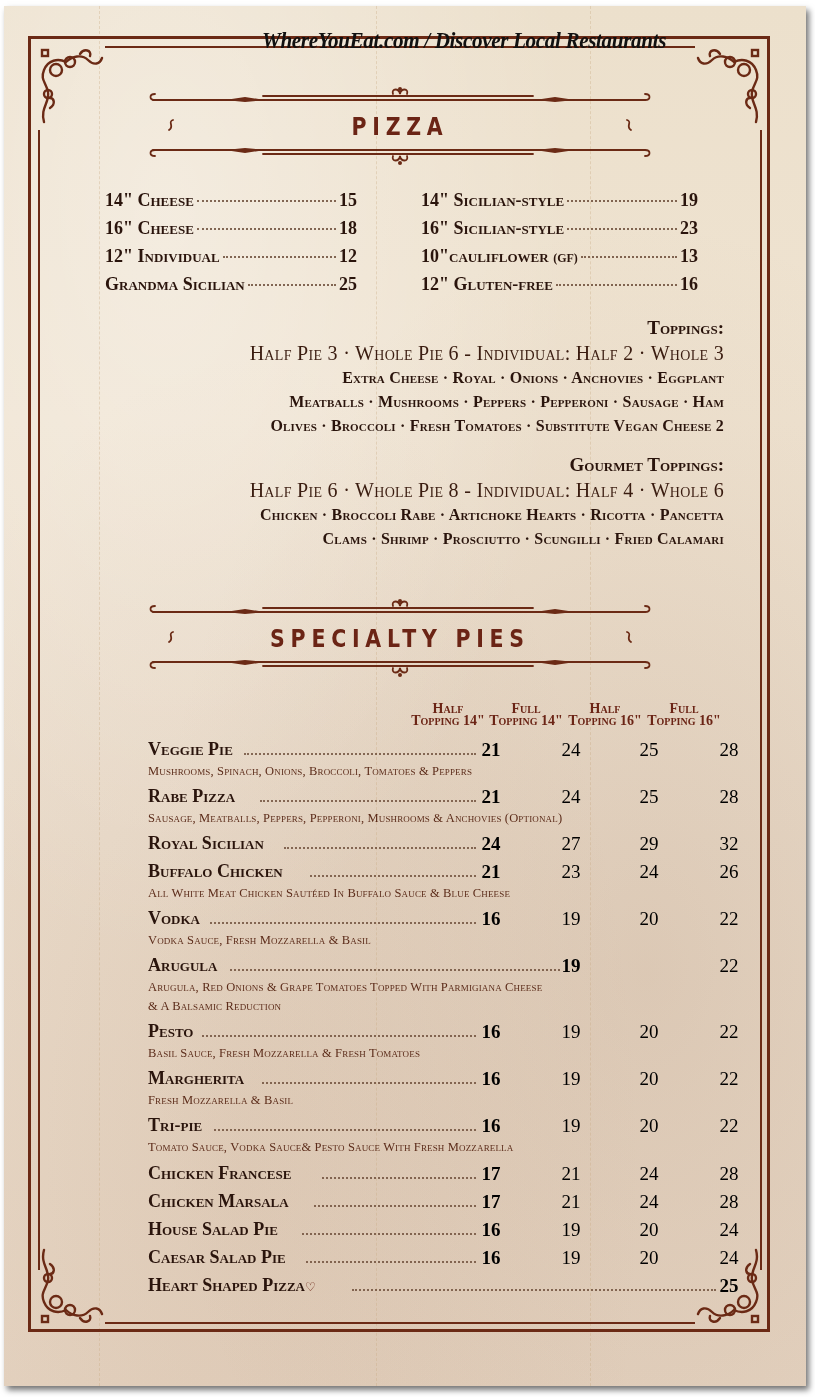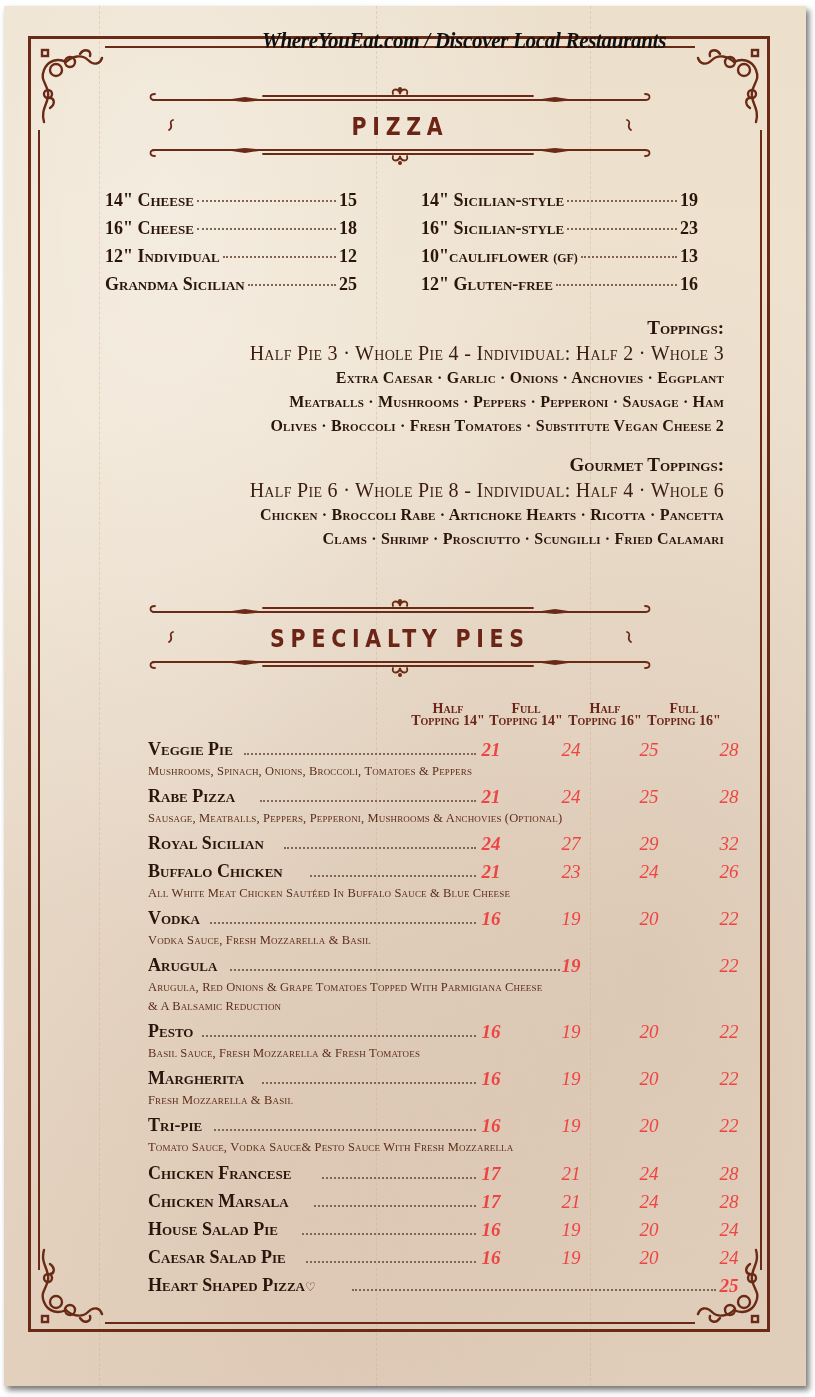--- a/index.html
+++ b/index.html
@@ -224,7 +224,7 @@
 
 <div class="tsec" style="top:316px">
   <div class="thead">Toppings:</div>
-  <div class="tprice">Half Pie 3 · Whole Pie 4 - Individual: Half 2 · Whole 3</div>
+  <div class="tprice">Half Pie 3 · Whole Pie 6 - Individual: Half 2 · Whole 3</div>
   <div class="tlist">Extra Caesar · Garlic · Onions · Anchovies · Eggplant</div>
   <div class="tlist">Meatballs · Mushrooms · Peppers · Pepperoni · Sausage · Ham</div>
   <div class="tlist">Olives · Broccoli · Fresh Tomatoes · Substitute Vegan Cheese  2</div>

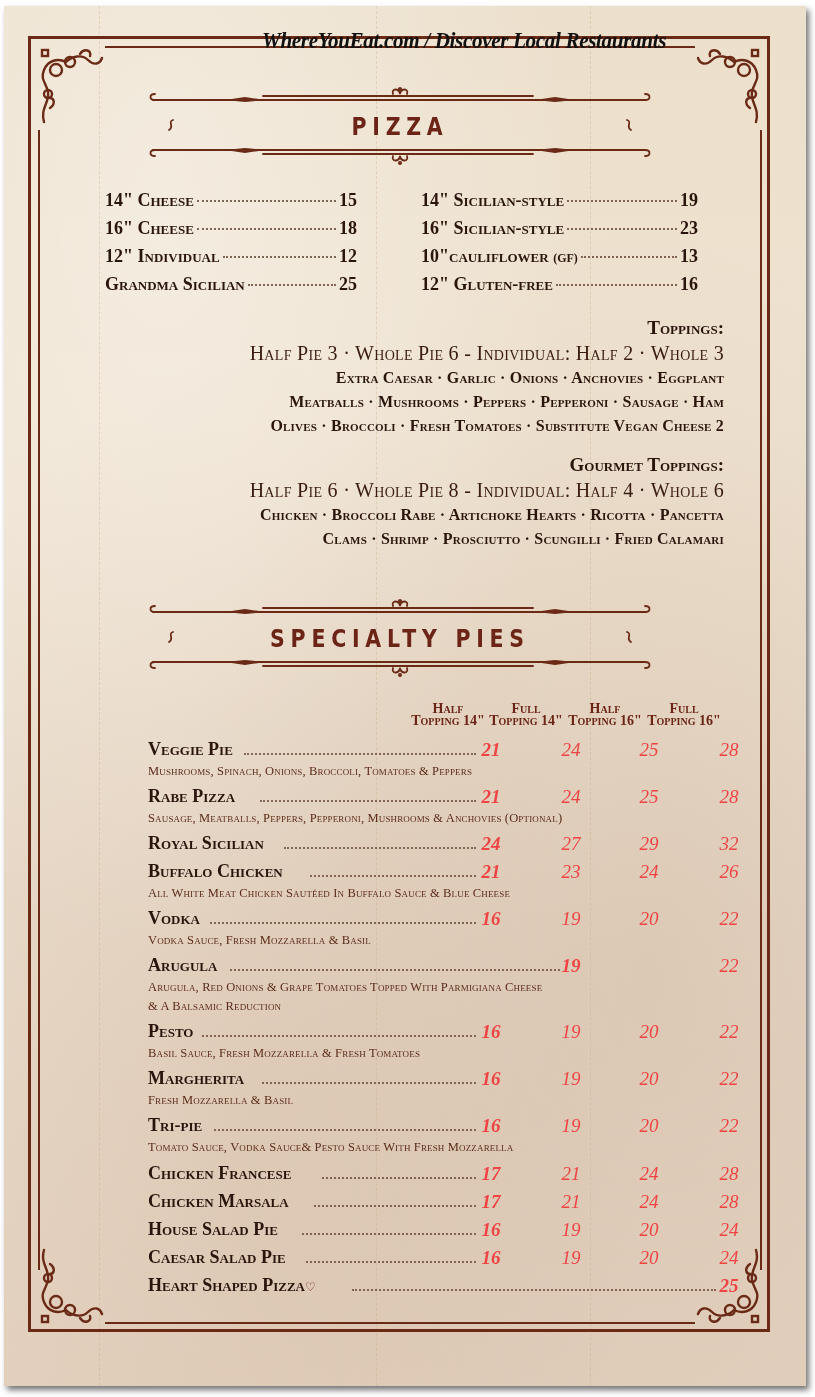--- a/index.html
+++ b/index.html
@@ -225,7 +225,7 @@
 <div class="tsec" style="top:316px">
   <div class="thead">Toppings:</div>
   <div class="tprice">Half Pie 3 · Whole Pie 6 - Individual: Half 2 · Whole 3</div>
-  <div class="tlist">Extra Caesar · Garlic · Onions · Anchovies · Eggplant</div>
+  <div class="tlist">Extra Cheese · Royal · Onions · Anchovies · Eggplant</div>
   <div class="tlist">Meatballs · Mushrooms · Peppers · Pepperoni · Sausage · Ham</div>
   <div class="tlist">Olives · Broccoli · Fresh Tomatoes · Substitute Vegan Cheese  2</div>
 </div>

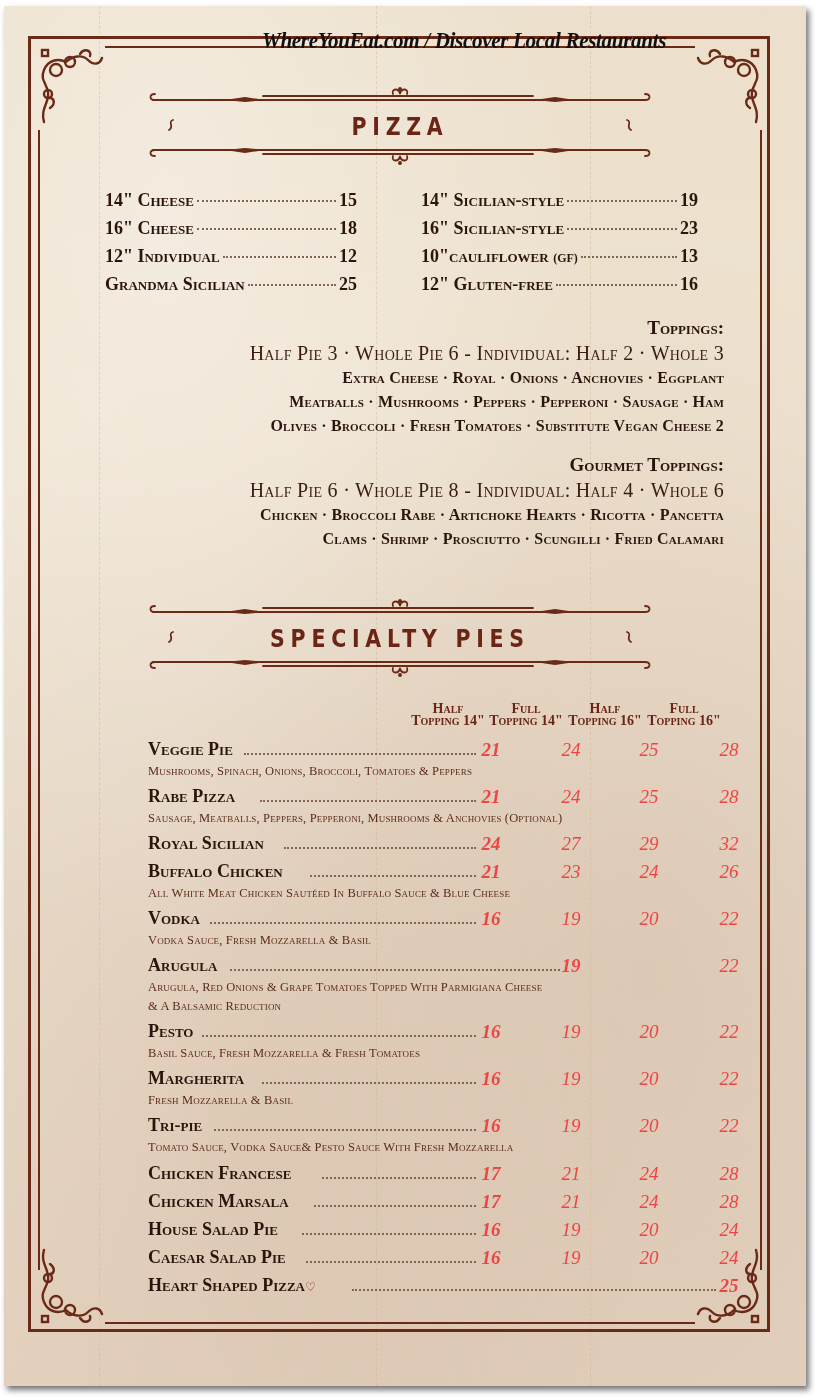--- a/index.html
+++ b/index.html
@@ -72,7 +72,7 @@
   .sprow { position: relative; height: 24px; font-size: 18px; font-weight: bold; color: #2a140c; font-variant: small-caps; }
   .sprow .nm { position: absolute; left: 0; top: 0; white-space: nowrap; }
   .sprow .ld { position: absolute; top: 14px; height: 0; border-bottom: 2px dotted #5c3a26; opacity: 0.7; }
-  .sprow .pr { position: absolute; top: 0; width: 40px; text-align: center; font-weight: normal; font-size: 19px; color: #ef4444; font-style: italic; }
+  .sprow .pr { position: absolute; top: 0; width: 40px; text-align: center; font-weight: normal; font-size: 19px; color: #000000; }
   .sprow .pr.b { font-weight: bold; }
   .desc { position: absolute; left: 0; font-size: 12.5px; color: #5c2c1a; font-variant: small-caps; white-space: nowrap; letter-spacing: 0.15px; }
   .heart { font-size: 12px; color: #6b2415; }

